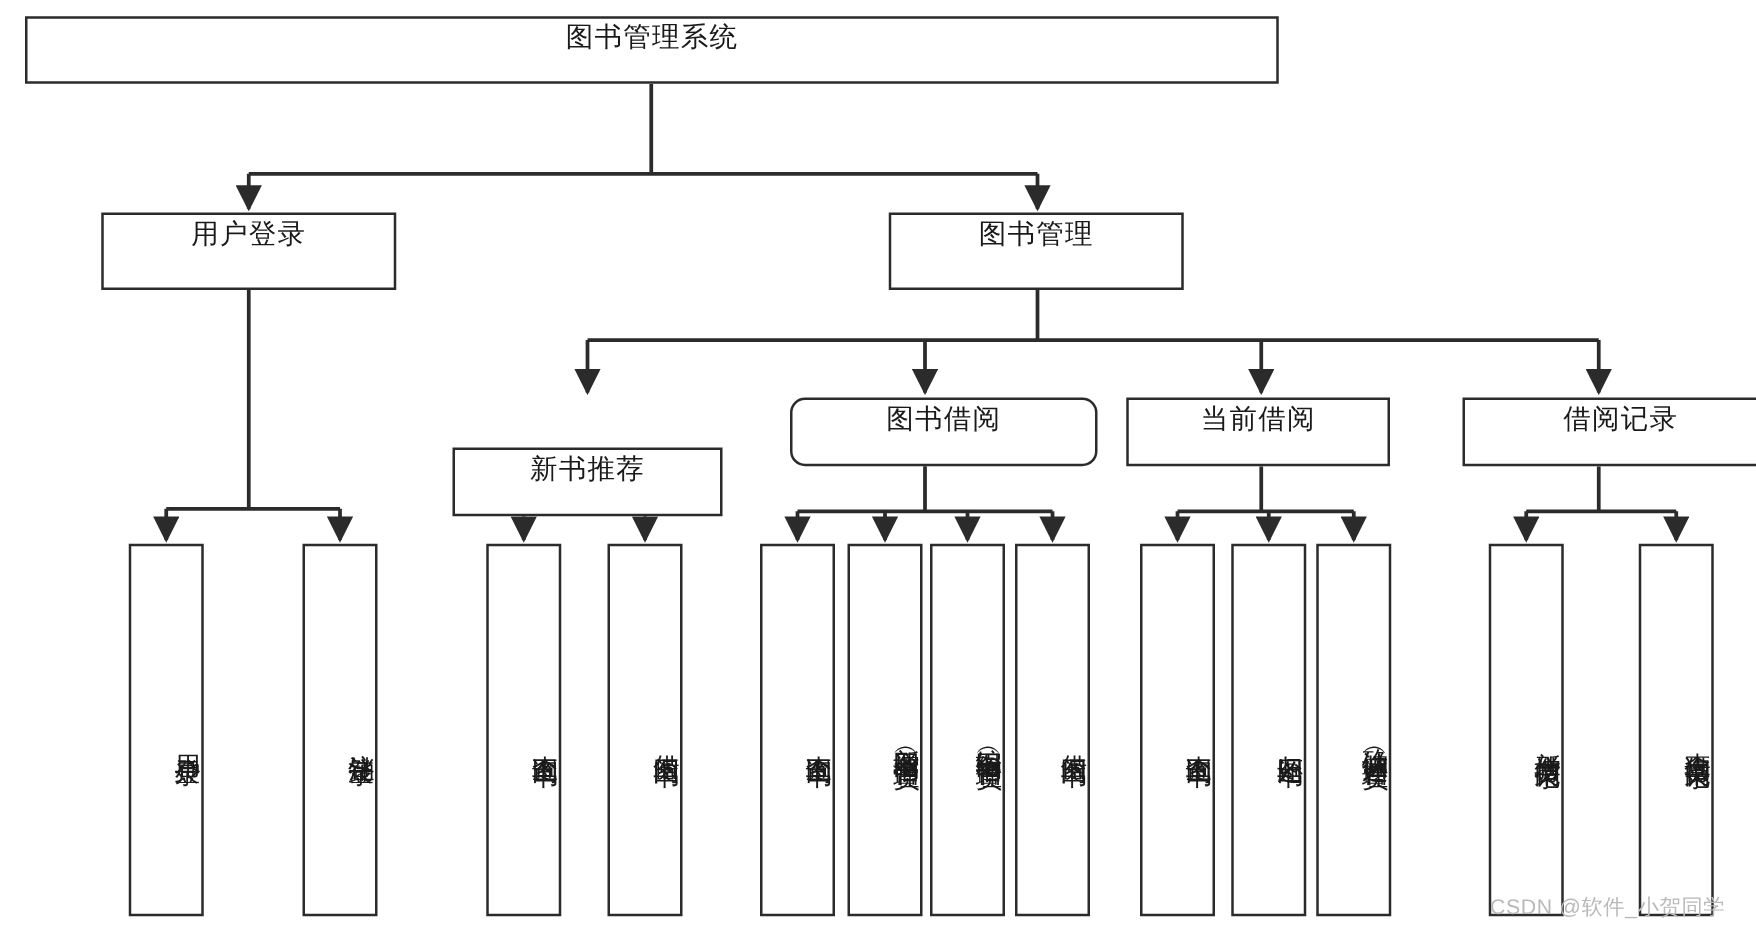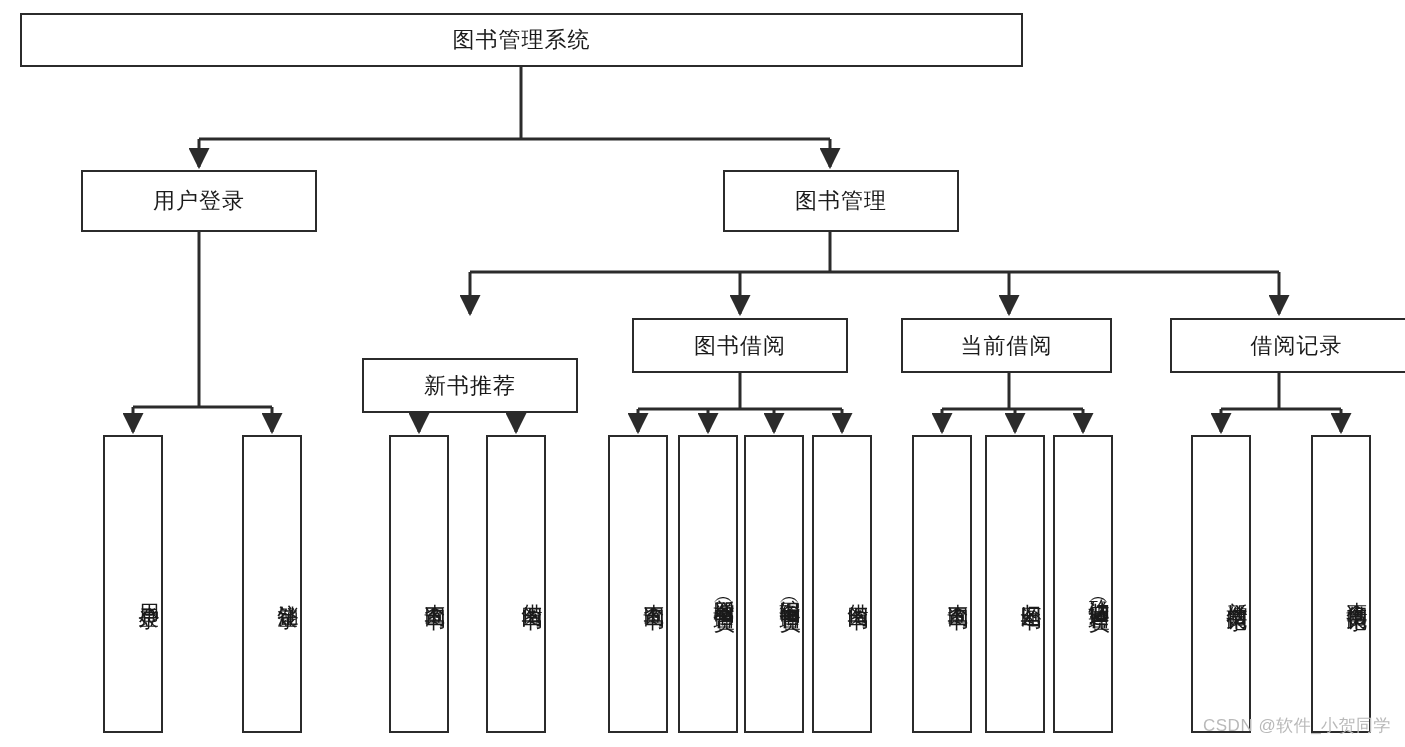--- a/index.html
+++ b/index.html
@@ -30,7 +30,7 @@
     border: 2px solid #2b2b2b;
     background: #ffffff;
     display: flex;
-    align-items: center;
+    align-items: flex-start;
     justify-content: center;
     color: #1a1a1a;
   }

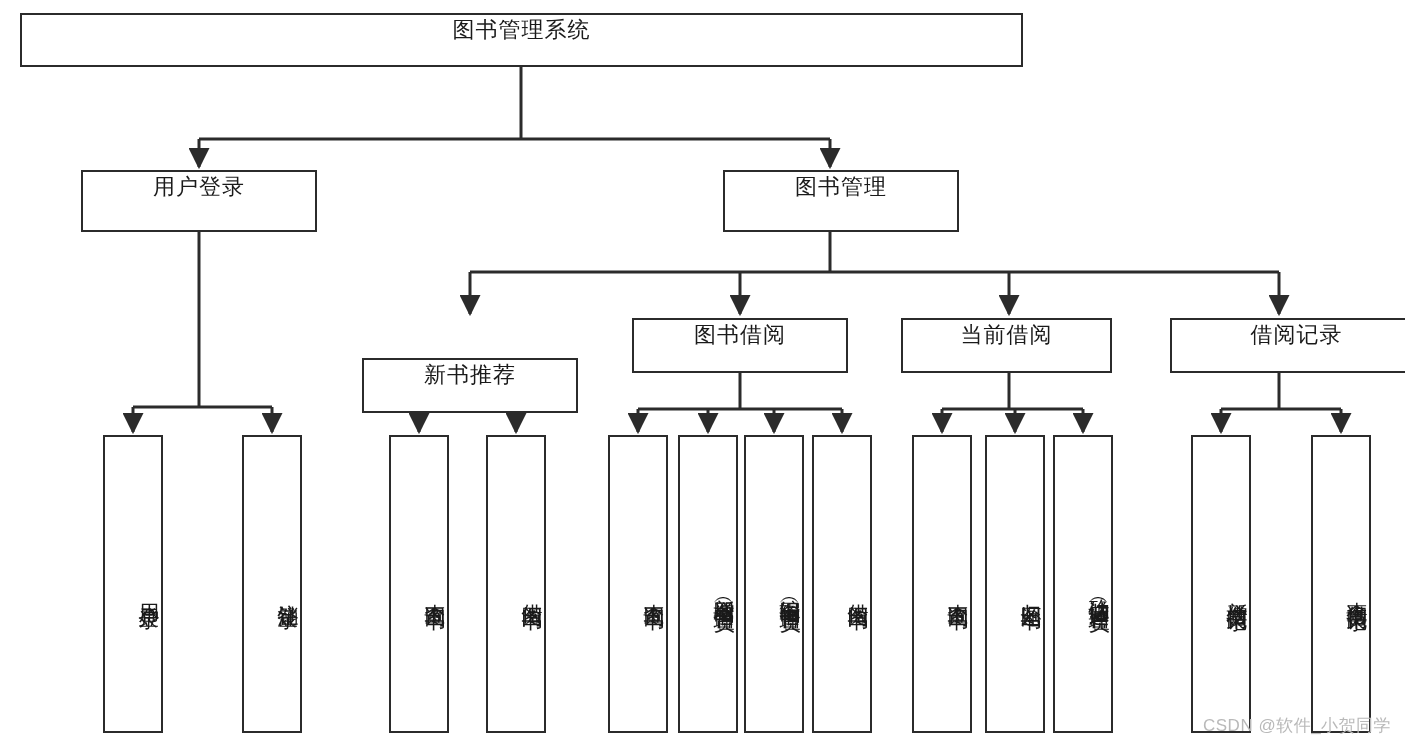--- a/index.html
+++ b/index.html
@@ -122,7 +122,7 @@
   <div class="node horiz" style="left: 81px; top: 170px; width: 236px; height: 62px;">
     <span>用户登录</span>
   </div>
-  <div class="node horiz" style="left: 711px; top: 170px; width: 236px; height: 62px; margin-left: 12px;">
+  <div class="node horiz" style="left: 711px; top: 170px; width: 236px; height: 62px;">
     <span>图书管理</span>
   </div>
 

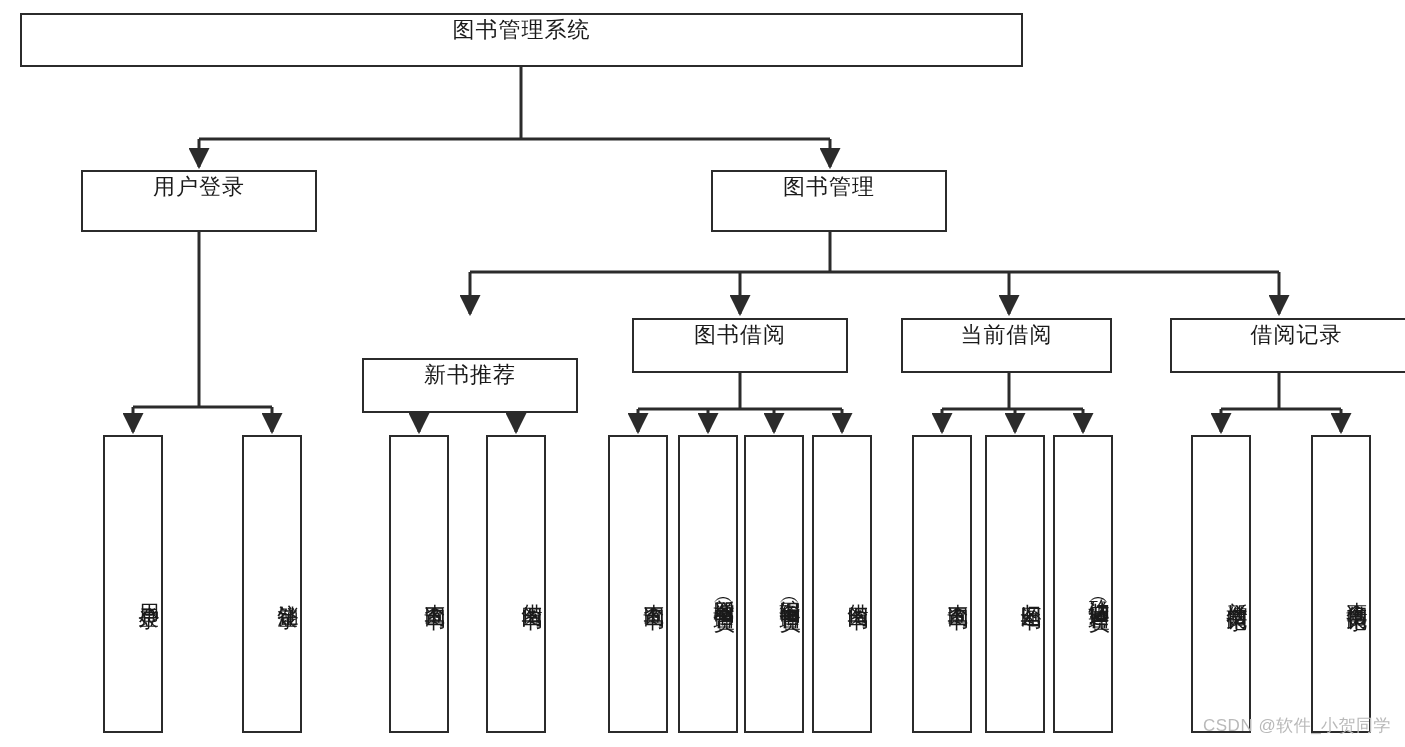--- a/index.html
+++ b/index.html
@@ -129,7 +129,7 @@
   <div class="node horiz" style="left: 362px; top: 318px; width: 216px; height: 55px; margin-top: 40px;">
     <span>新书推荐</span>
   </div>
-  <div class="node horiz" style="left: 632px; top: 318px; width: 216px; height: 55px;">
+  <div class="node horiz" style="left: 632px; top: 318px; width: 246px; height: 55px; border-radius: 12px;">
     <span>图书借阅</span>
   </div>
   <div class="node horiz" style="left: 901px; top: 318px; width: 211px; height: 55px;">

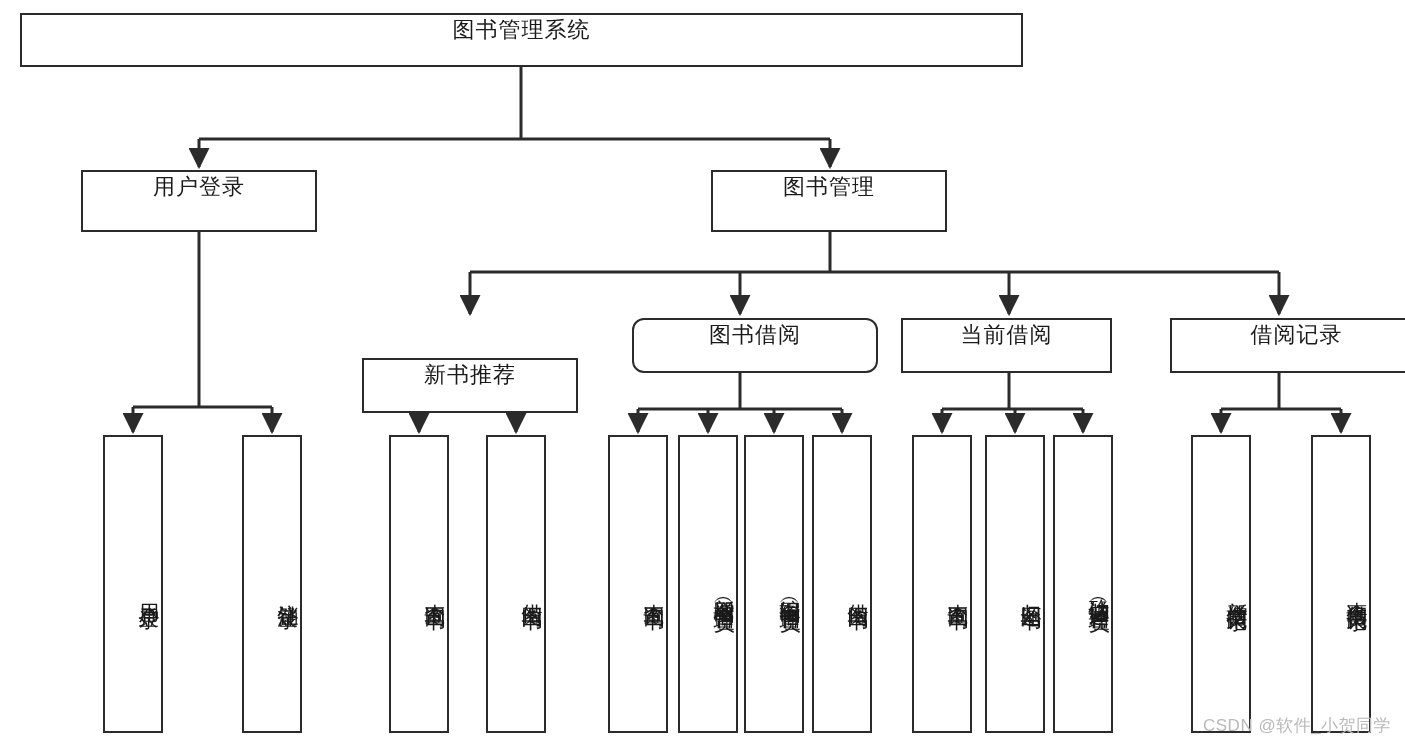--- a/index.html
+++ b/index.html
@@ -179,7 +179,7 @@
     <span>查询借阅记录</span>
   </div>
 
-  <div class="watermark" style="left: 1192px; top: 714px; padding-left: 11px;">CSDN @软件_小贺同学</div>
+  <div class="watermark" style="left: 1192px; top: 714px;">CSDN @软件_小贺同学</div>
 
 </div>
 

